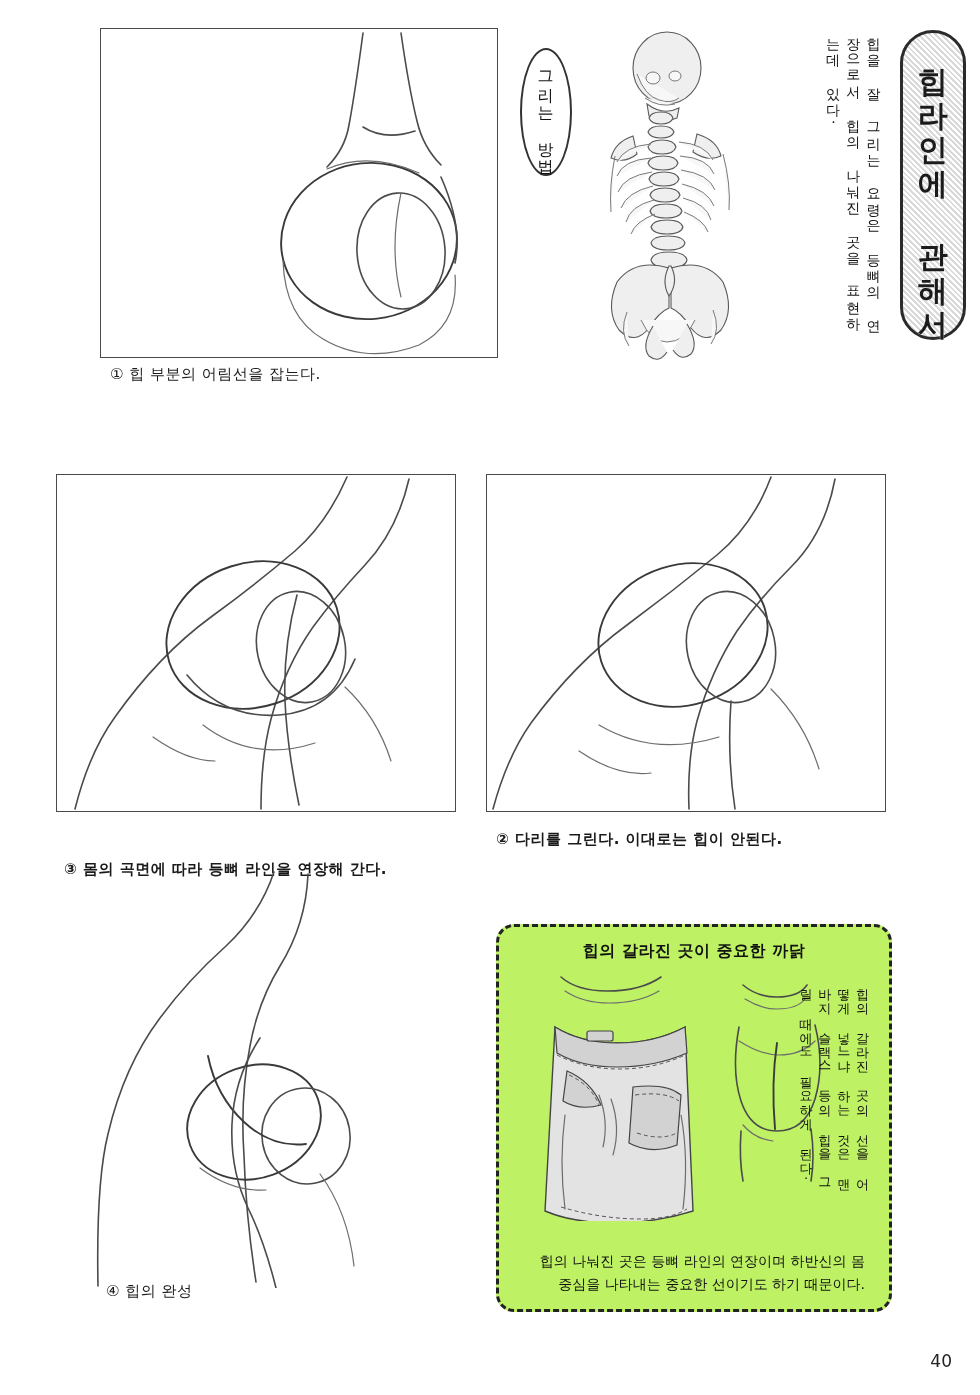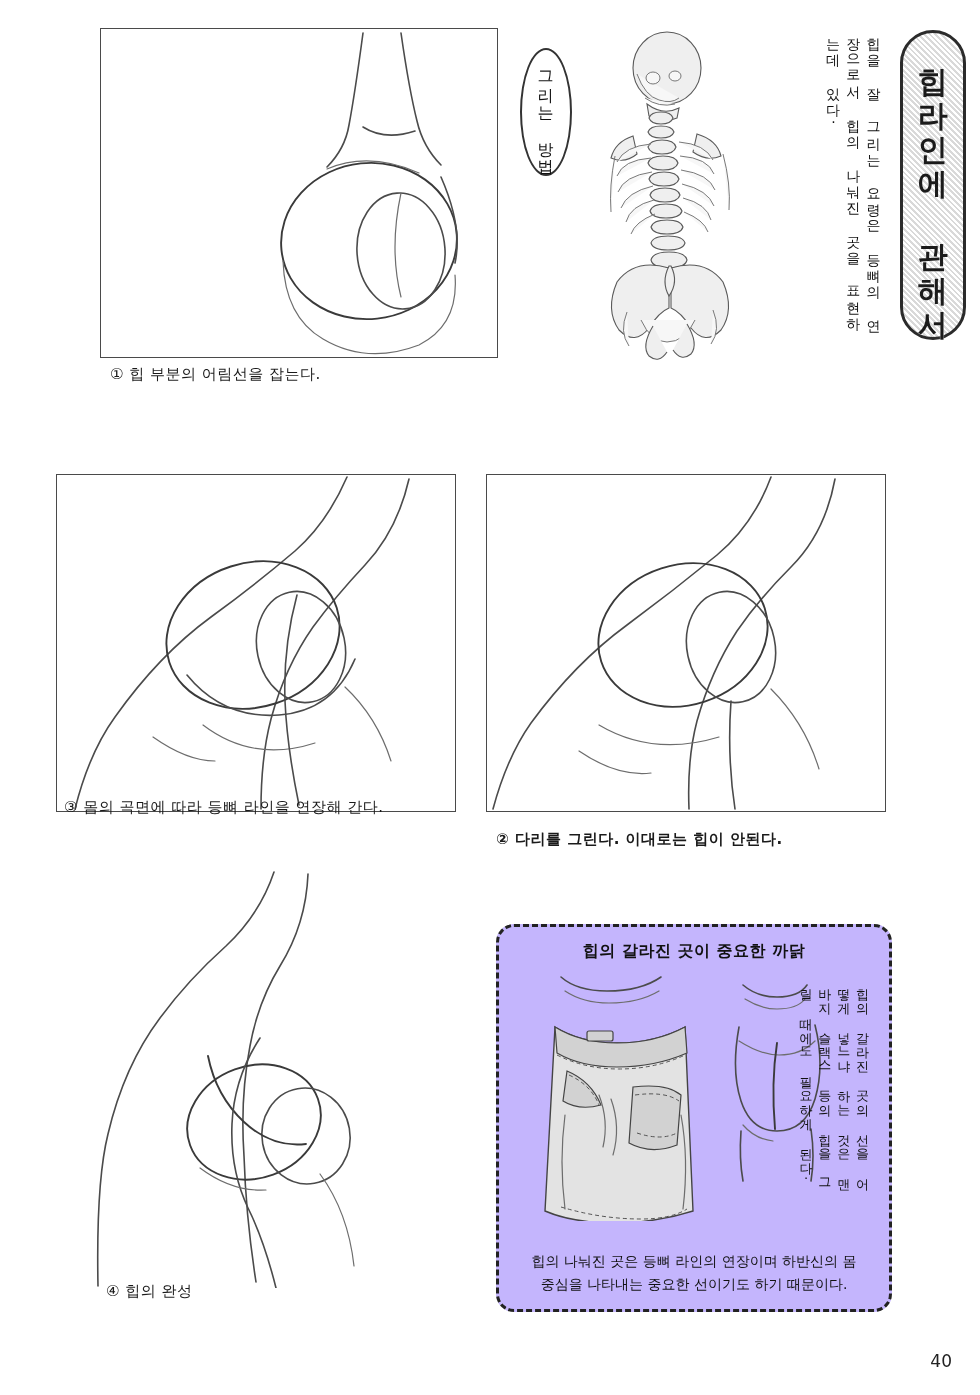--- a/index.html
+++ b/index.html
@@ -214,7 +214,7 @@
       <path class="ink-d" d="M288 212 q32 30 46 74"></path>
     </svg>
   </div>
-  <div class="caption" style="left:64px;top:798px;">③ 몸의 곡면에 따라 등뼈 라인을 연장해 간다.</div>
+  <div class="caption" style="left:64px;top:860px;font-weight:bold;">③ 몸의 곡면에 따라 등뼈 라인을 연장해 간다.</div>
 
   <div class="frame" style="left:486px;top:474px;width:400px;height:338px;">
     <svg width="398" height="336" viewBox="0 0 398 336">

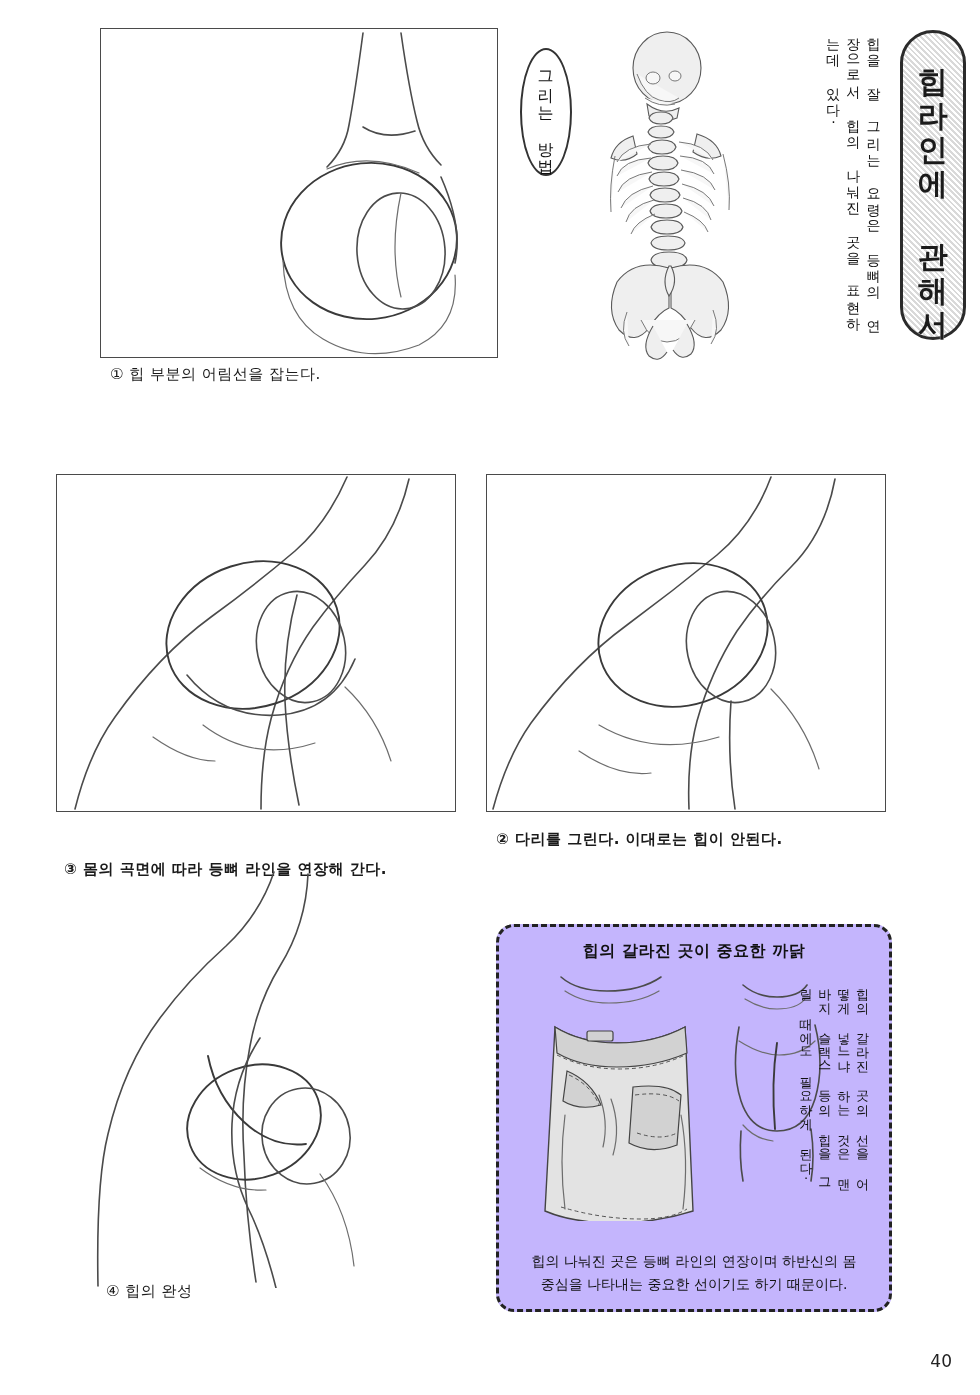--- a/index.html
+++ b/index.html
@@ -73,7 +73,7 @@
     position:absolute;
     border:3px dashed #222;
     border-radius:18px;
-    background:#c4b5fd;
+    background:#bef264;
     box-sizing:border-box;
   }
   .tip-title{

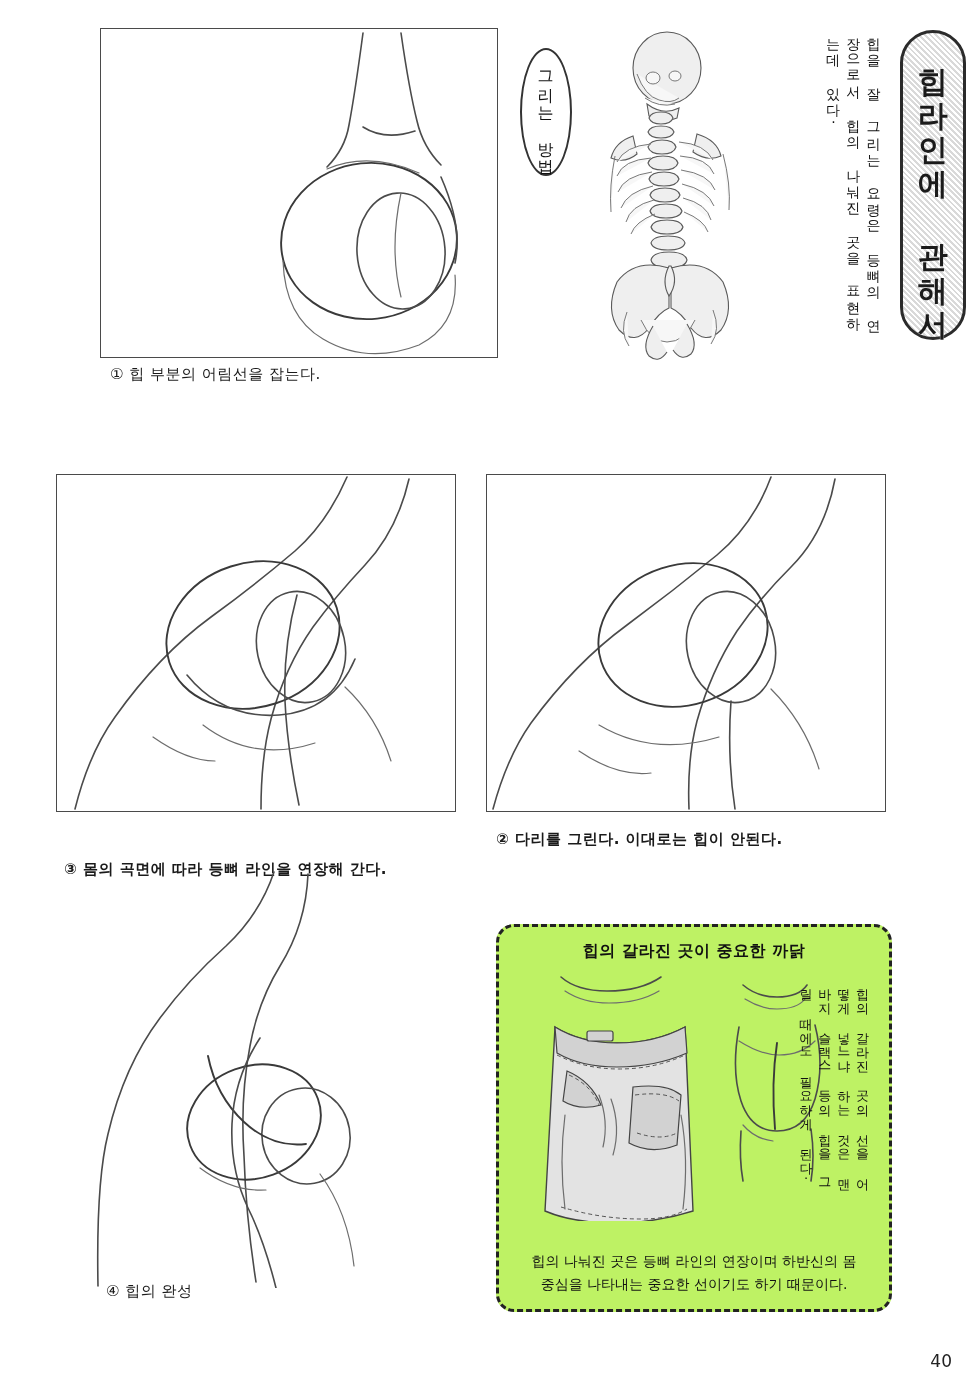--- a/index.html
+++ b/index.html
@@ -89,7 +89,7 @@
     left:24px;right:24px;bottom:14px;
     font-size:14px;
     line-height:1.6;
-    text-align:center;
+    text-align:right;
     color:#111;
   }
   .tip-vtext{

